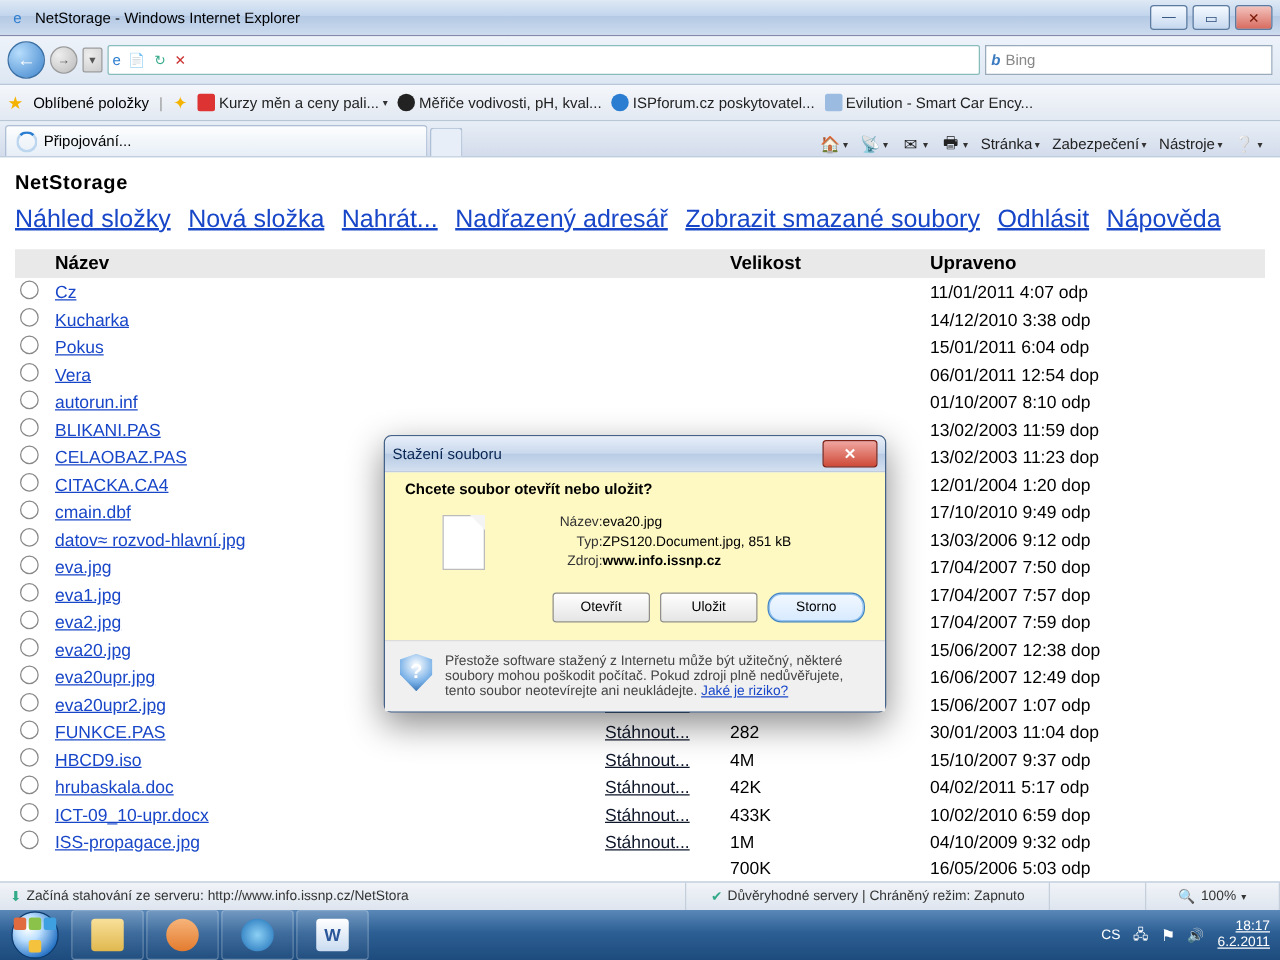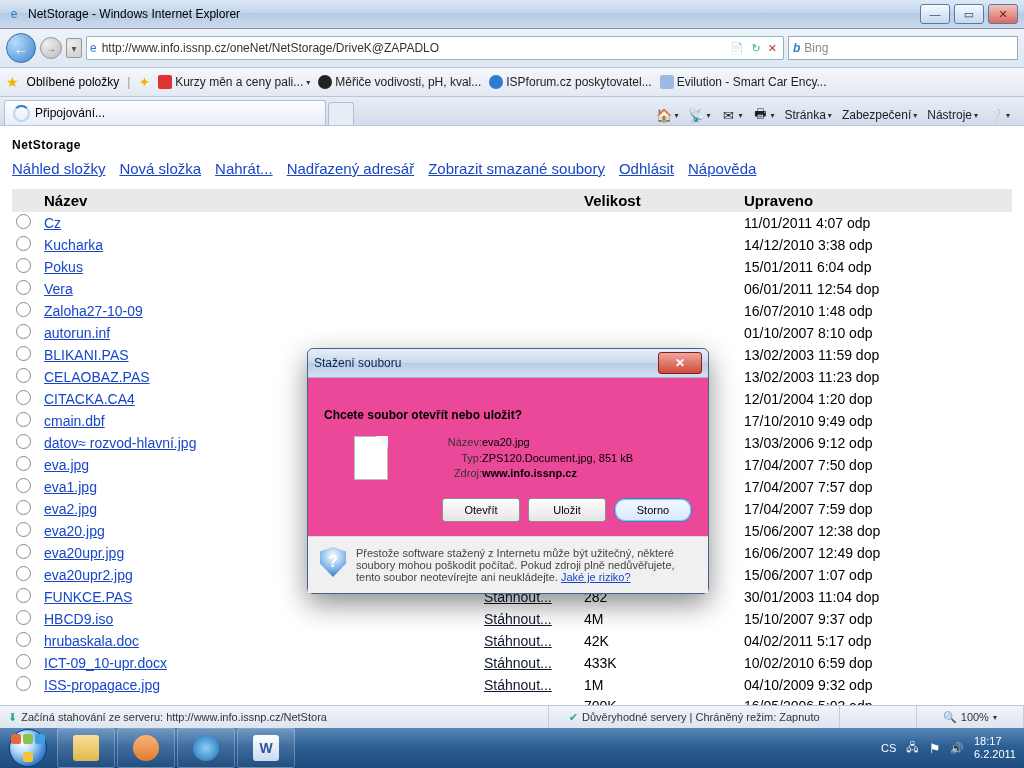--- a/index.html
+++ b/index.html
@@ -100,7 +100,6 @@
     <div class="navbtn small" style="background:radial-gradient(circle at 30% 30%,#eee,#ccc);width:14px;height:18px;border-radius:2px;">▾</div>
     <div class="urlbox">
       <span style="color:#2a7dd1;">e</span>
-      <input value="http://www.info.issnp.cz/oneNet/NetStorage/DriveK@ZAPADLO" style="">
       <div class="urltool">
         <span>📄</span>
         <span style="color:#3a8;">↻</span>

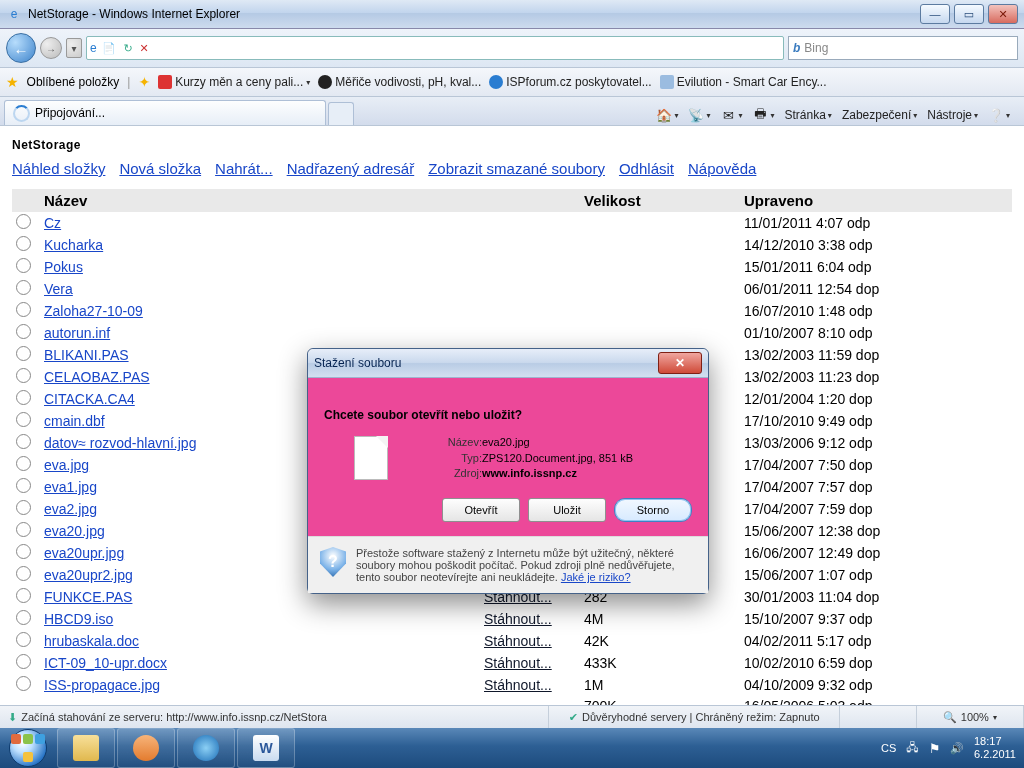--- a/index.html
+++ b/index.html
@@ -28,7 +28,7 @@
 .fi.blue{background:#2a7dd1;border-radius:50%;}
 .fi.doc{background:#9bbce0;}
 .tabbar{height:28px;background:linear-gradient(#e8eef6,#d3dcec);display:flex;align-items:flex-end;padding:0 4px;border-bottom:1px solid #b9c6d6;}
-.tab{height:24px;background:linear-gradient(#fdfefe,#e7eef7);border:1px solid #aebfd6;border-bottom:none;border-radius:3px 3px 0 0;padding:0 12px 0 8px;display:flex;align-items:center;gap:5px;font-size:12px;min-width:300px;}
+.tab{height:24px;background:linear-gradient(#fdfefe,#e7eef7);border:1px solid #aebfd6;border-bottom:none;border-radius:3px 3px 0 0;padding:0 28px 0 8px;display:flex;align-items:center;gap:5px;font-size:12px;min-width:300px;}
 .tab .spinner{width:13px;height:13px;border:2px solid #bcd6f0;border-top-color:#2a7dd1;border-radius:50%;}
 .newtab{width:24px;height:22px;border:1px solid #aebfd6;border-bottom:none;background:#e7eef7;margin-left:2px;border-radius:3px 3px 0 0;}
 .cmdbar{flex:1;display:flex;align-items:center;justify-content:flex-end;gap:2px;padding-right:6px;font-size:12px;color:#222;}

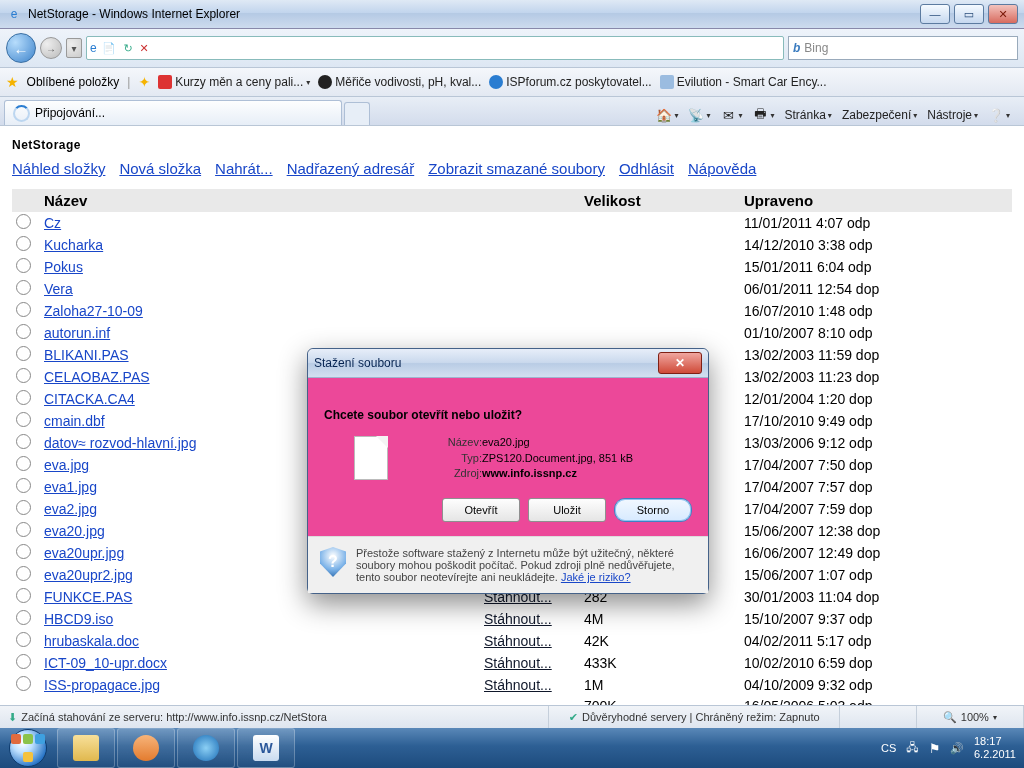--- a/index.html
+++ b/index.html
@@ -37,7 +37,7 @@
 .cdd{font-size:8px;color:#333;}
 .content{flex:1;background:#fff;overflow:hidden;position:relative;}
 .page{position:absolute;inset:0;overflow:auto;padding:10px 12px 40px;}
-h1.ns{font-family:Verdana,sans-serif;font-size:12px;font-weight:bold;margin:2px 0 8px;letter-spacing:0.5px;}
+h1.ns{font-family:Verdana,sans-serif;font-size:16px;font-weight:bold;margin:2px 0 8px;letter-spacing:0.5px;}
 .actions{margin:2px 0 12px;}
 .actions a{color:#1846c8;text-decoration:underline;margin-right:14px;font-size:15px;}
 table.fl{width:100%;border-collapse:collapse;table-layout:fixed;}

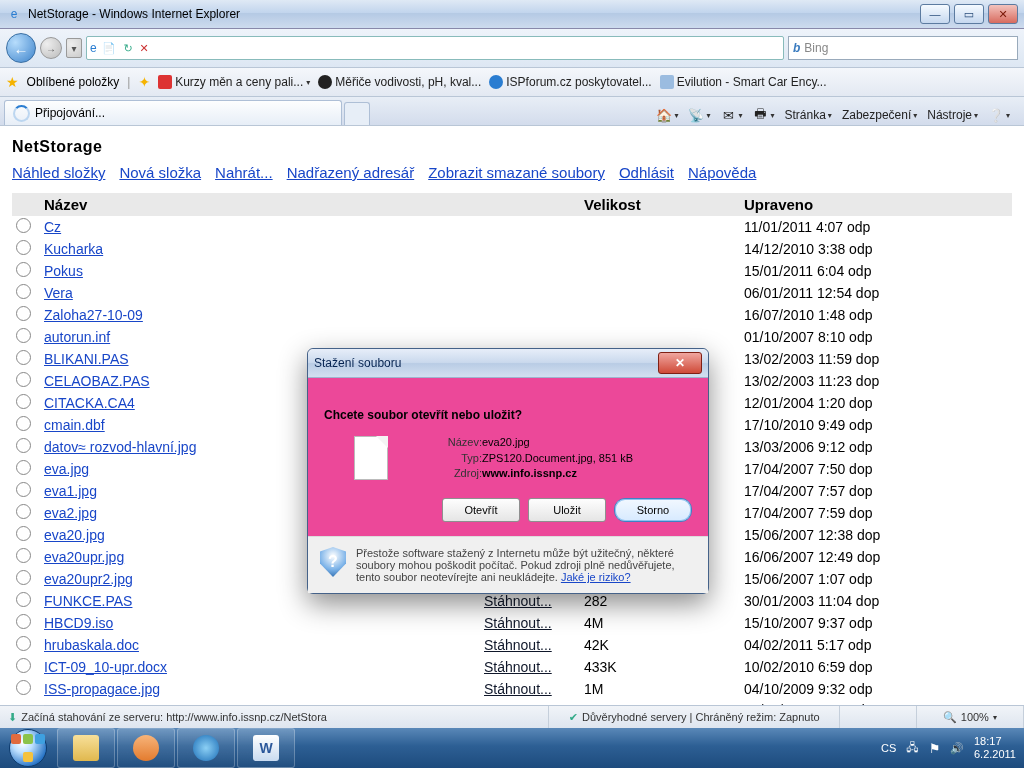--- a/index.html
+++ b/index.html
@@ -39,7 +39,7 @@
 .page{position:absolute;inset:0;overflow:auto;padding:10px 12px 40px;}
 h1.ns{font-family:Verdana,sans-serif;font-size:16px;font-weight:bold;margin:2px 0 8px;letter-spacing:0.5px;}
 .actions{margin:2px 0 12px;}
-.actions a{color:#1846c8;text-decoration:underline;margin-right:14px;font-size:15px;}
+.actions a{color:#1846c8;text-decoration:underline;margin-right:14px;font-size:20px;}
 table.fl{width:100%;border-collapse:collapse;table-layout:fixed;}
 table.fl th{background:#e9e9e9;text-align:left;font-size:15px;font-weight:bold;padding:3px 4px;}
 table.fl td{padding:2px 4px;font-size:14px;white-space:nowrap;overflow:hidden;text-overflow:ellipsis;}

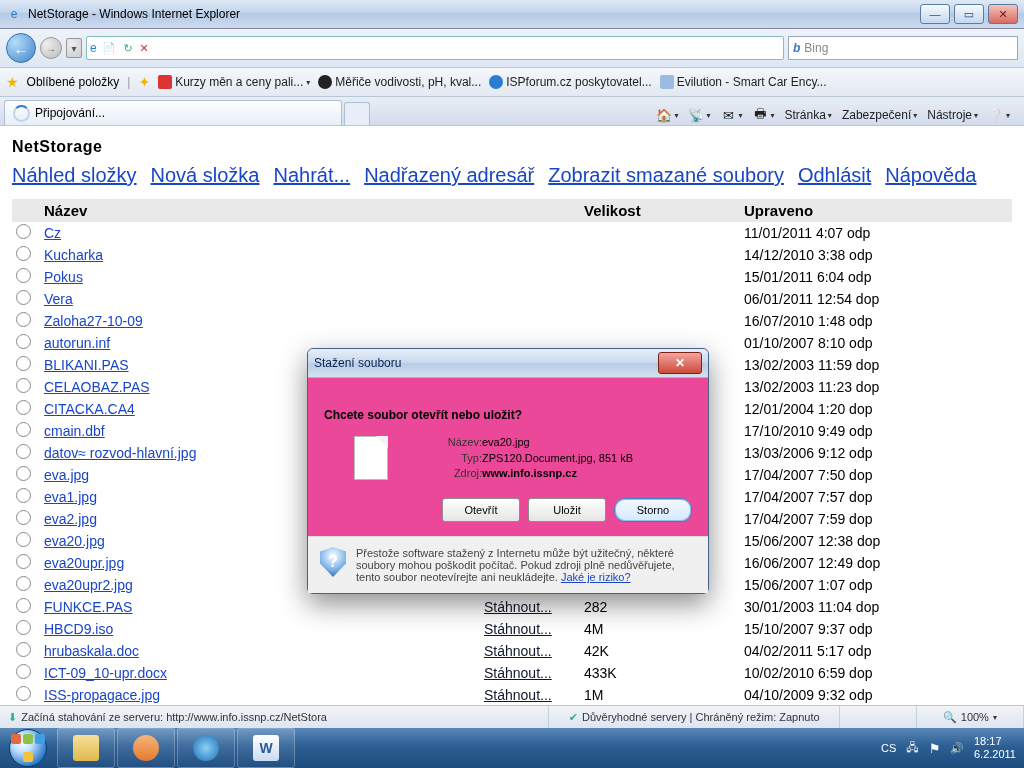--- a/index.html
+++ b/index.html
@@ -230,13 +230,6 @@
             </tr>
             <tr>
               <td><span class="rad"></span></td>
-              <td><a class="fn" href="#"> Zaloha27-10-09</a></td>
-              <td></td>
-              <td></td>
-              <td>16/07/2010 1:48 odp</td>
-            </tr>
-            <tr>
-              <td><span class="rad"></span></td>
               <td><a class="fn" href="#"> autorun.inf</a></td>
               <td></td>
               <td></td>

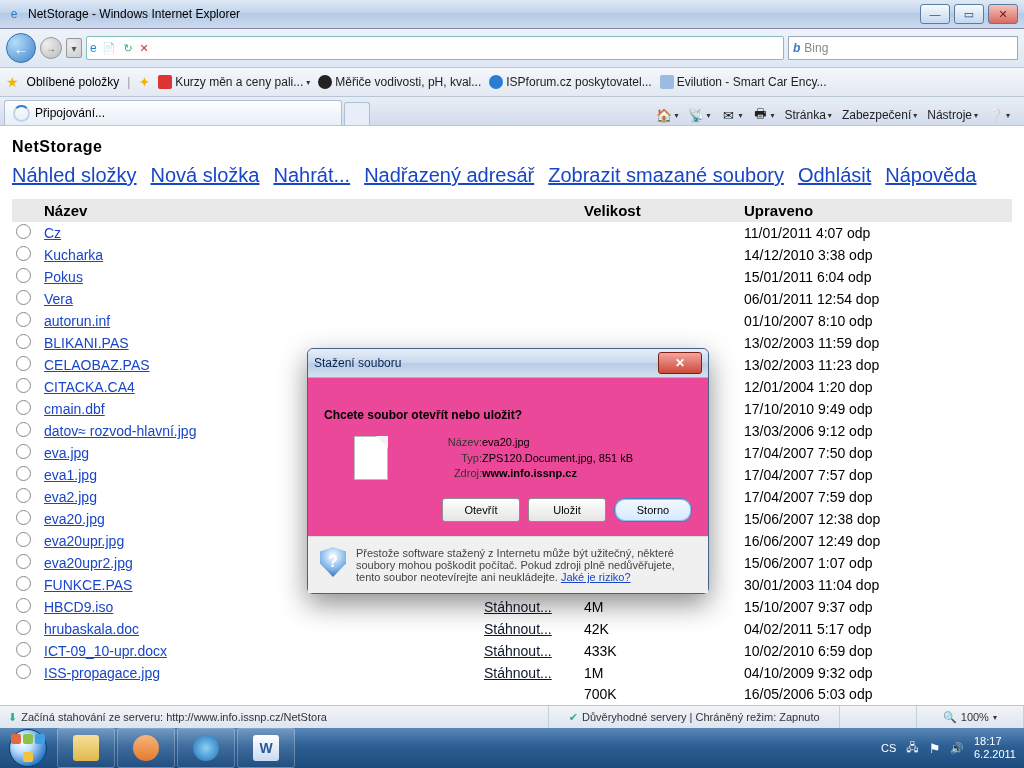--- a/index.html
+++ b/index.html
@@ -64,7 +64,7 @@
 .dlg .dtitle{height:28px;background:linear-gradient(#eaf0f8,#c cue);background:linear-gradient(#e7eef9,#cad9ed 48%,#b9ccE5 52%,#d3e0f0);border-radius:6px 6px 0 0;display:flex;align-items:center;padding:0 6px;border-bottom:1px solid #9fb4ce;}
 .dlg .dtitle span{flex:1;color:#062451;font-size:12px;}
 .dlg .dclose{width:42px;height:20px;background:linear-gradient(#f0a6a0,#cf4a38);border:1px solid #7f2015;border-radius:3px;color:#fff;display:flex;align-items:center;justify-content:center;font-weight:bold;font-size:12px;}
-.dbody{padding:30px 16px 10px;background:#ec4899;}
+.dbody{padding:6px 16px 10px;background:#fef9c3;}
 .dq{font-weight:bold;font-size:12px;margin-bottom:14px;}
 .dinfo{display:flex;gap:10px;margin:6px 0 14px 30px;}
 .dicon{width:32px;height:42px;border:1px solid #bbb;background:#fff;position:relative;}

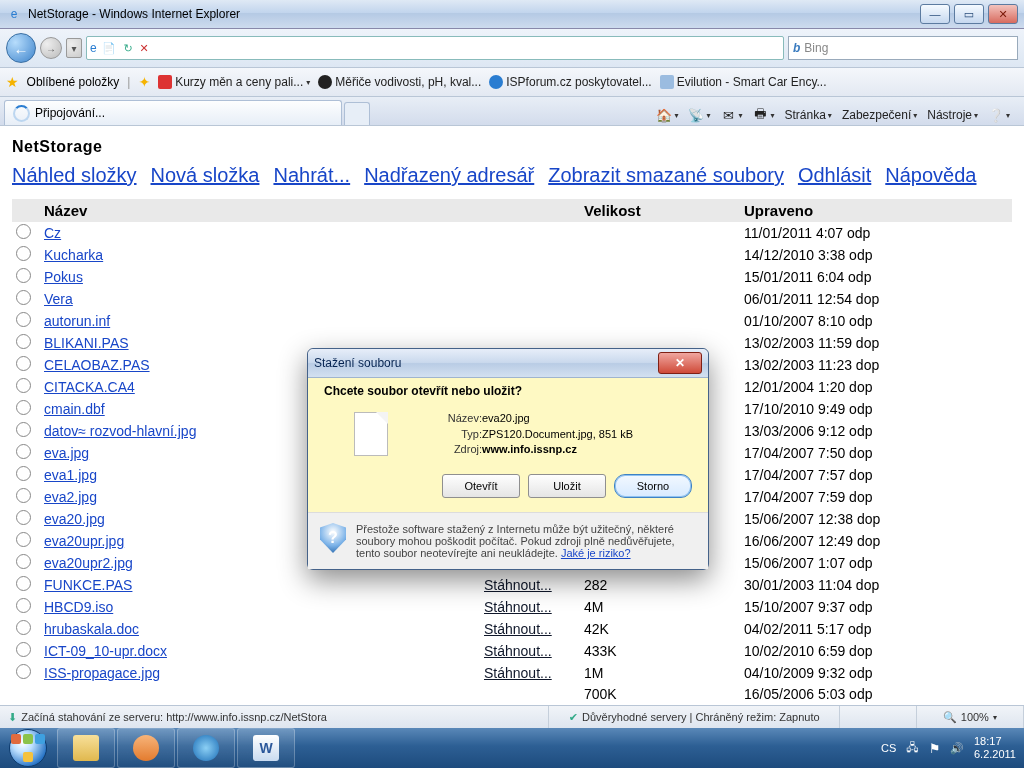--- a/index.html
+++ b/index.html
@@ -56,7 +56,7 @@
 .tbtn{width:56px;height:38px;border:1px solid rgba(255,255,255,.25);border-radius:3px;margin:0 1px;display:flex;align-items:center;justify-content:center;background:linear-gradient(rgba(255,255,255,.15),rgba(255,255,255,.02));}
 .tbtn .ticon{width:26px;height:26px;border-radius:3px;}
 .tray{margin-left:auto;display:flex;align-items:center;color:#fff;font-size:11px;gap:10px;padding:0 8px;}
-.tray .clock{text-align:left;line-height:13px;}
+.tray .clock{text-align:right;line-height:13px;text-decoration:underline;}
 
 .overlay{position:absolute;inset:0;pointer-events:none;}
 .overlay .dlg{pointer-events:auto;}

